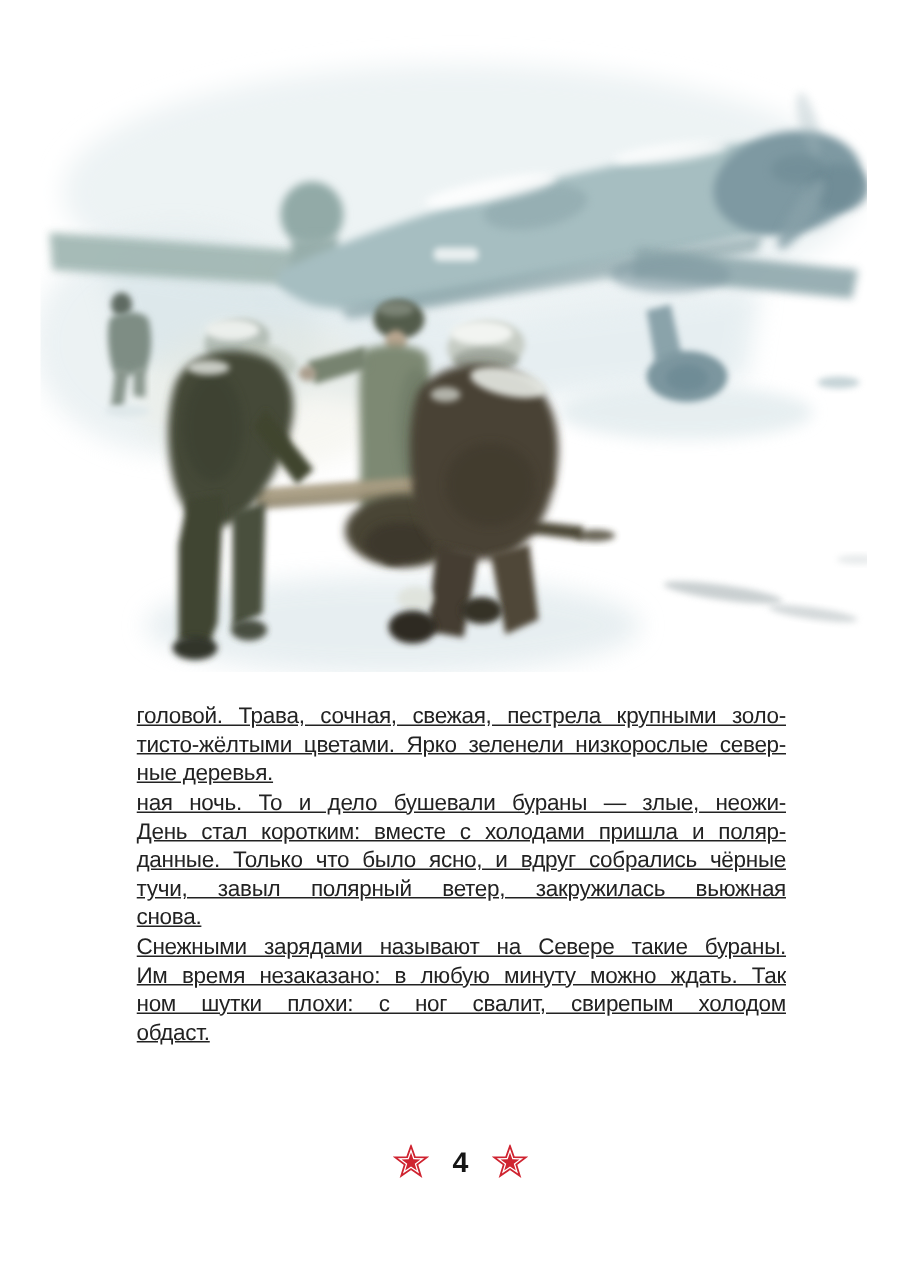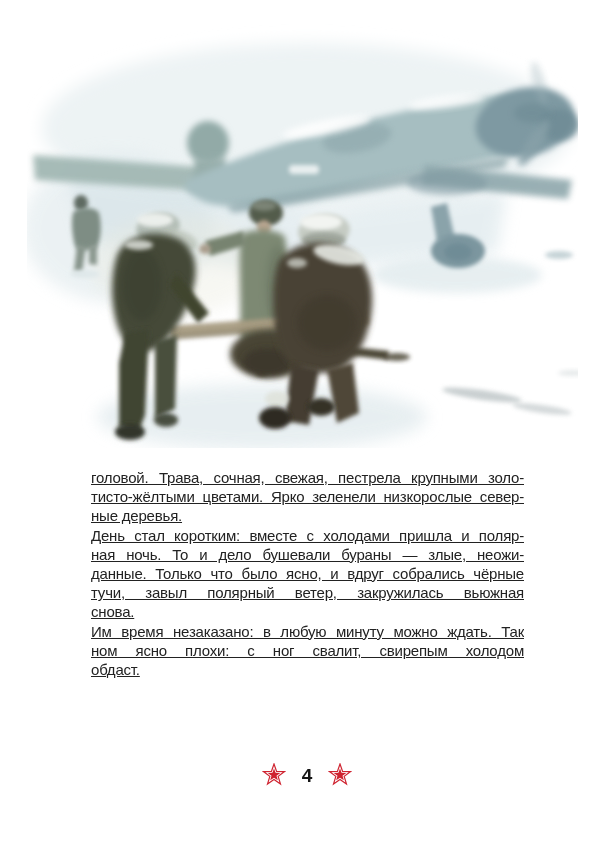--- a/index.html
+++ b/index.html
@@ -150,8 +150,8 @@
   <div class="ln j">головой. Трава, сочная, свежая, пестрела крупными золо-</div>
   <div class="ln j">тисто-жёлтыми цветами. Ярко зеленели низкорослые север-</div>
   <div class="ln">ные деревья.</div>
+  <div class="ln j">ная ночь. То и дело бушевали бураны — злые, неожи-</div>
   <div class="ln j">День стал коротким: вместе с холодами пришла и поляр-</div>
-  <div class="ln j">ная ночь. То и дело бушевали бураны — злые, неожи-</div>
   <div class="ln j">данные. Только что было ясно, и вдруг собрались чёрные</div>
   <div class="ln j">тучи, завыл полярный ветер, закружилась вьюжная</div>
   <div class="ln">снова.</div>

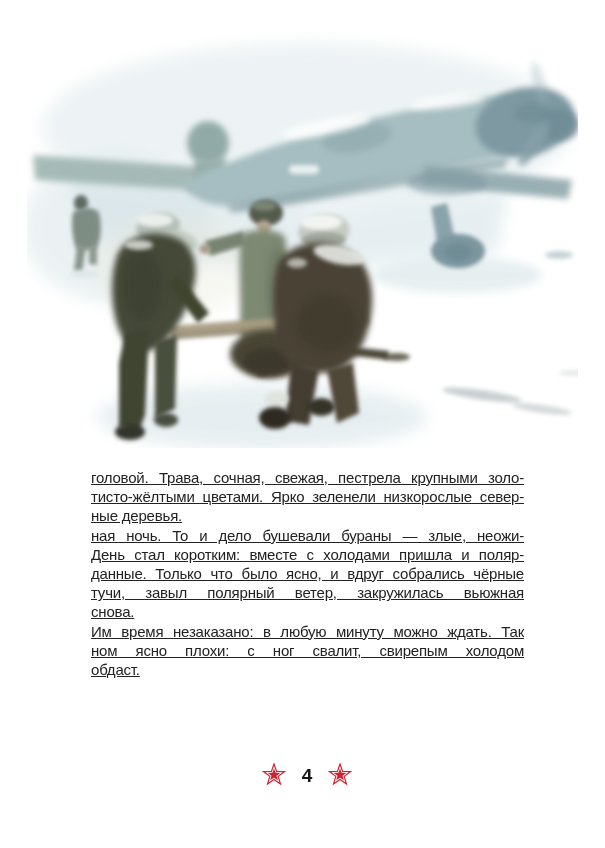--- a/index.html
+++ b/index.html
@@ -155,6 +155,7 @@
   <div class="ln j">данные. Только что было ясно, и вдруг собрались чёрные</div>
   <div class="ln j">тучи, завыл полярный ветер, закружилась вьюжная</div>
   <div class="ln">снова.</div>
+  <div class="ln j">Снежными зарядами называют на Севере такие бураны.</div>
   <div class="ln j">Им время незаказано: в любую минуту можно ждать. Так</div>
   <div class="ln j">ном ясно плохи: с ног свалит, свирепым холодом</div>
   <div class="ln">обдаст.</div>

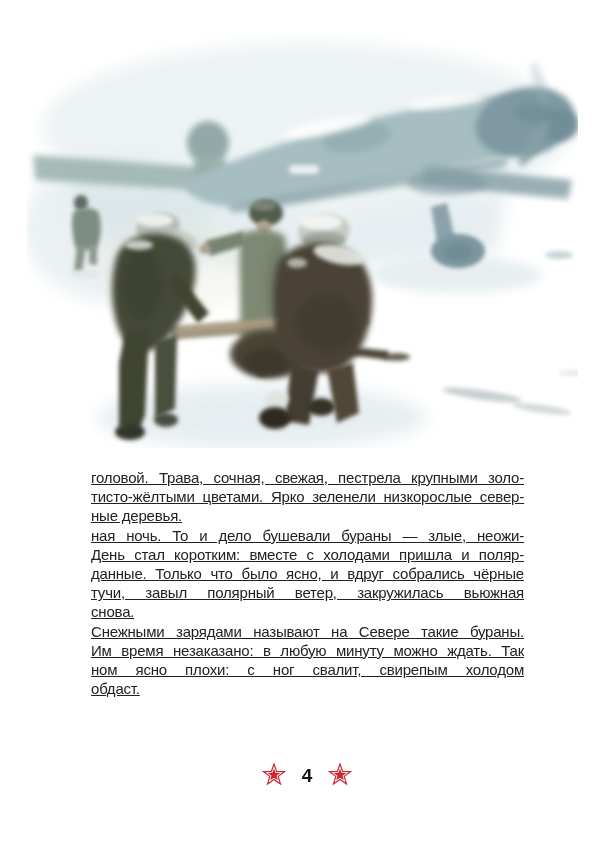--- a/index.html
+++ b/index.html
@@ -157,7 +157,7 @@
   <div class="ln">снова.</div>
   <div class="ln j">Снежными зарядами называют на Севере такие бураны.</div>
   <div class="ln j">Им время незаказано: в любую минуту можно ждать. Так</div>
-  <div class="ln j">ном ясно плохи: с ног свалит, свирепым холодом</div>
+  <div class="ln j">ном шутки плохи: с ног свалит, свирепым холодом</div>
   <div class="ln">обдаст.</div>
 </div>
 

